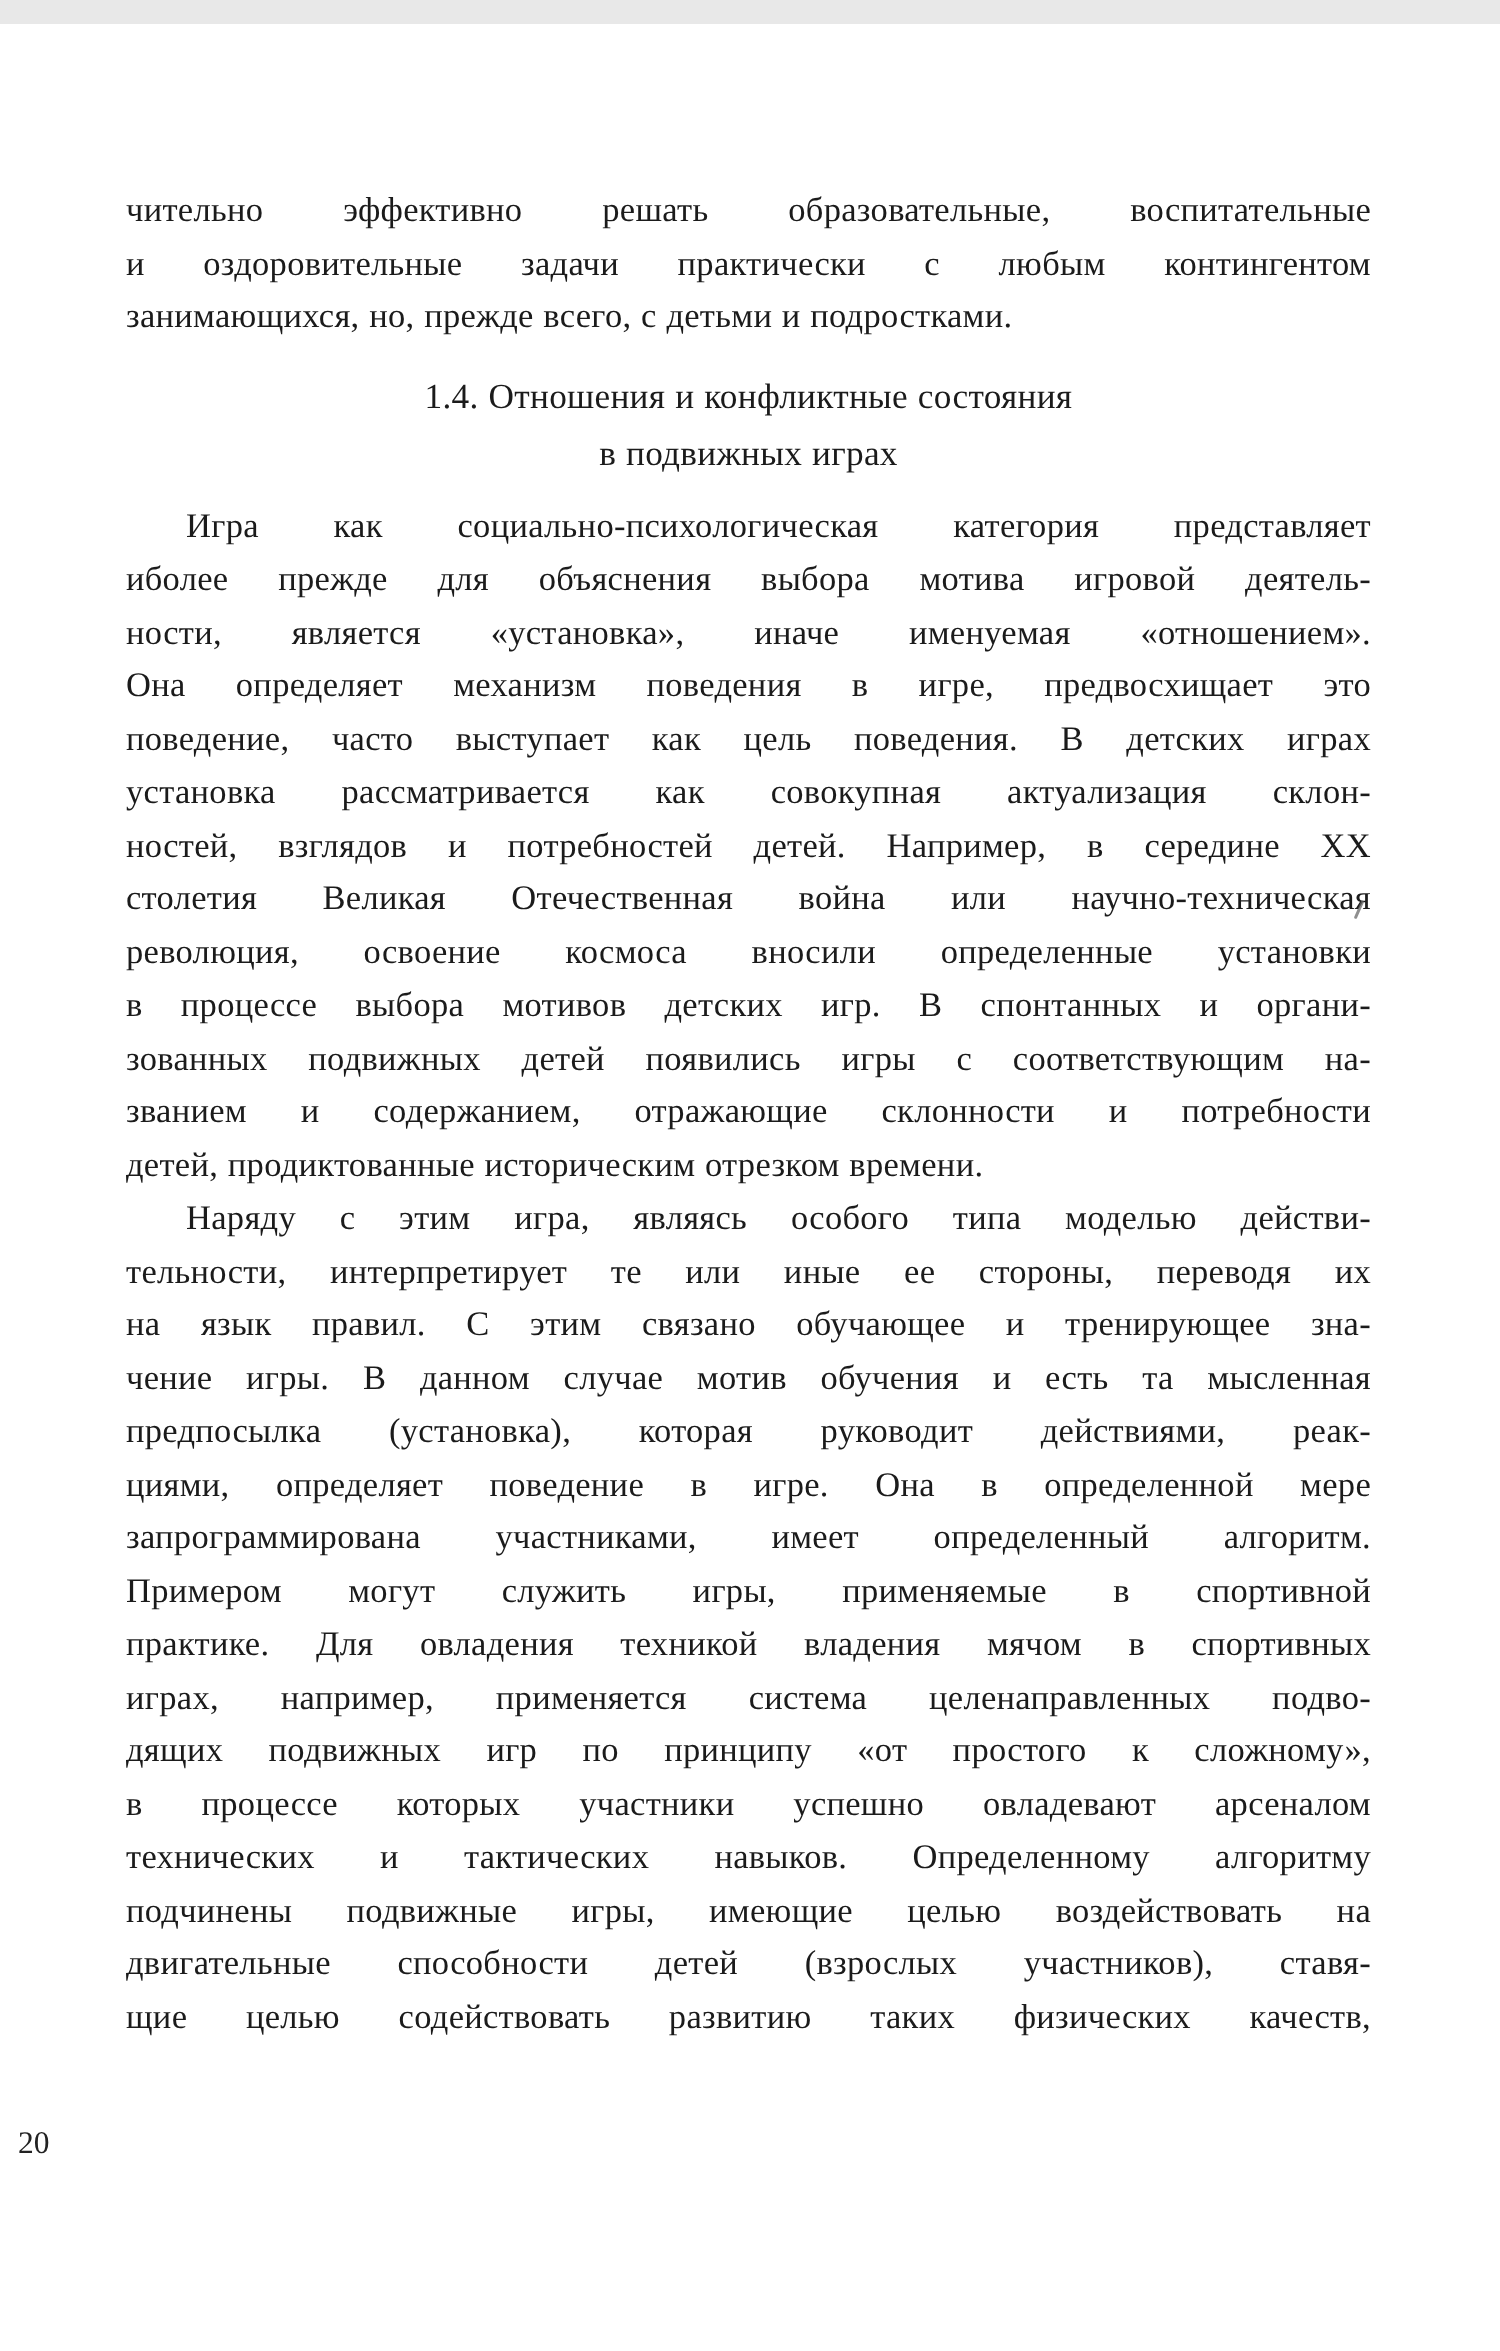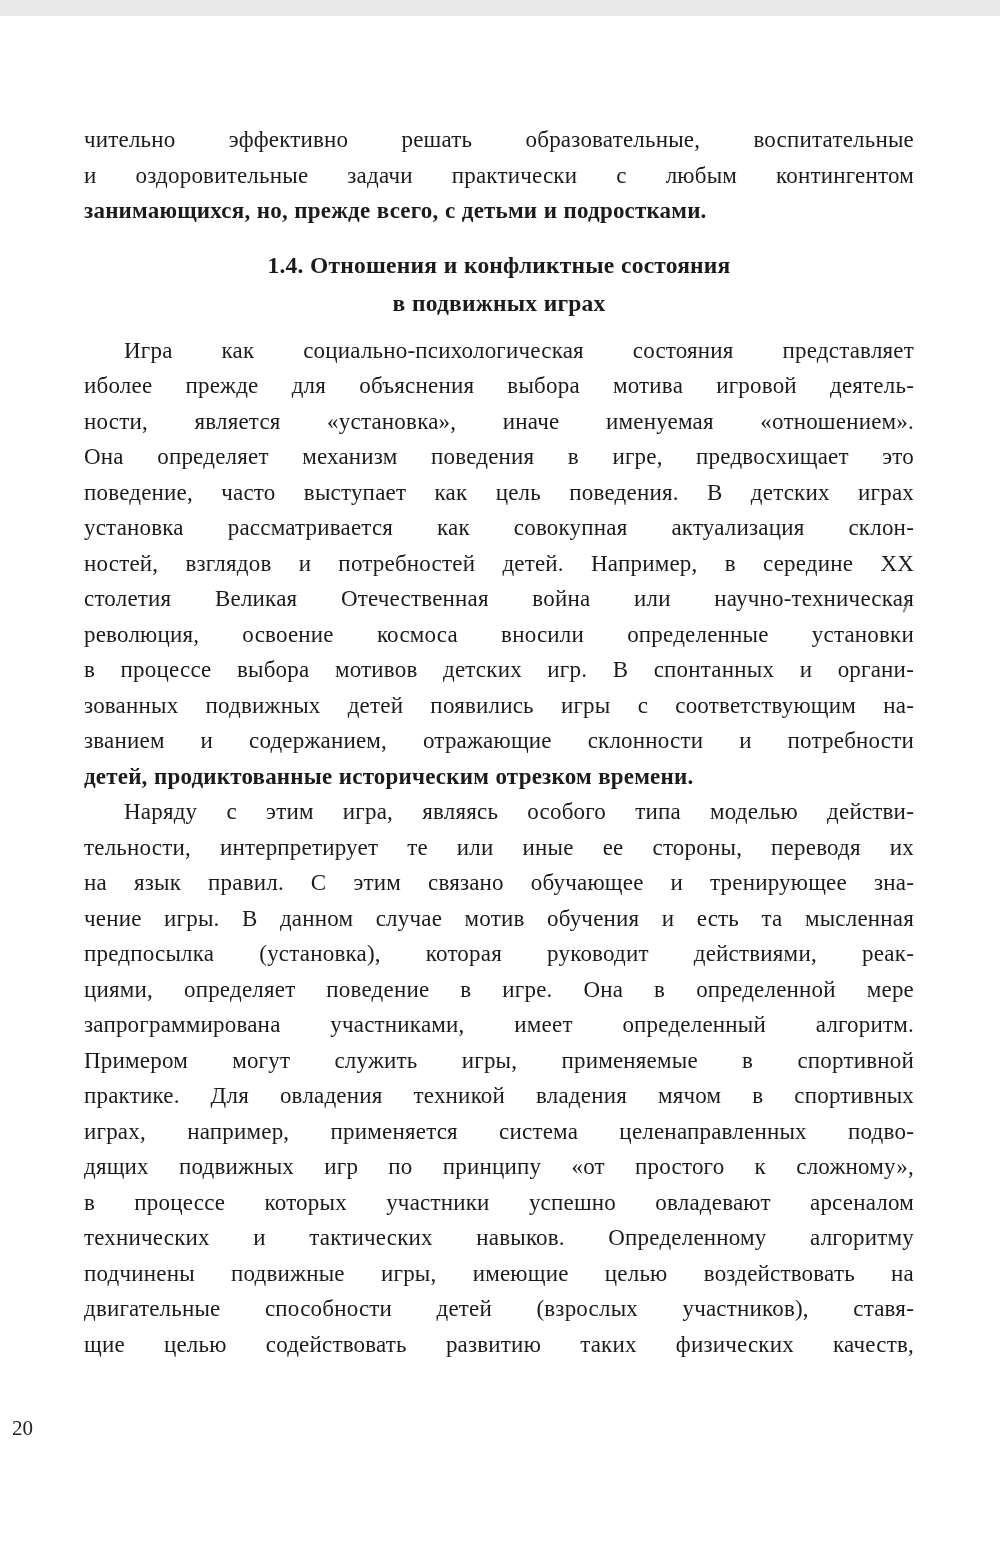--- a/index.html
+++ b/index.html
@@ -34,7 +34,6 @@
   
   .block-end .line:last-child {
     text-align-last: left;
-    font-weight: bold;
   }
   
   .para .line:first-child {

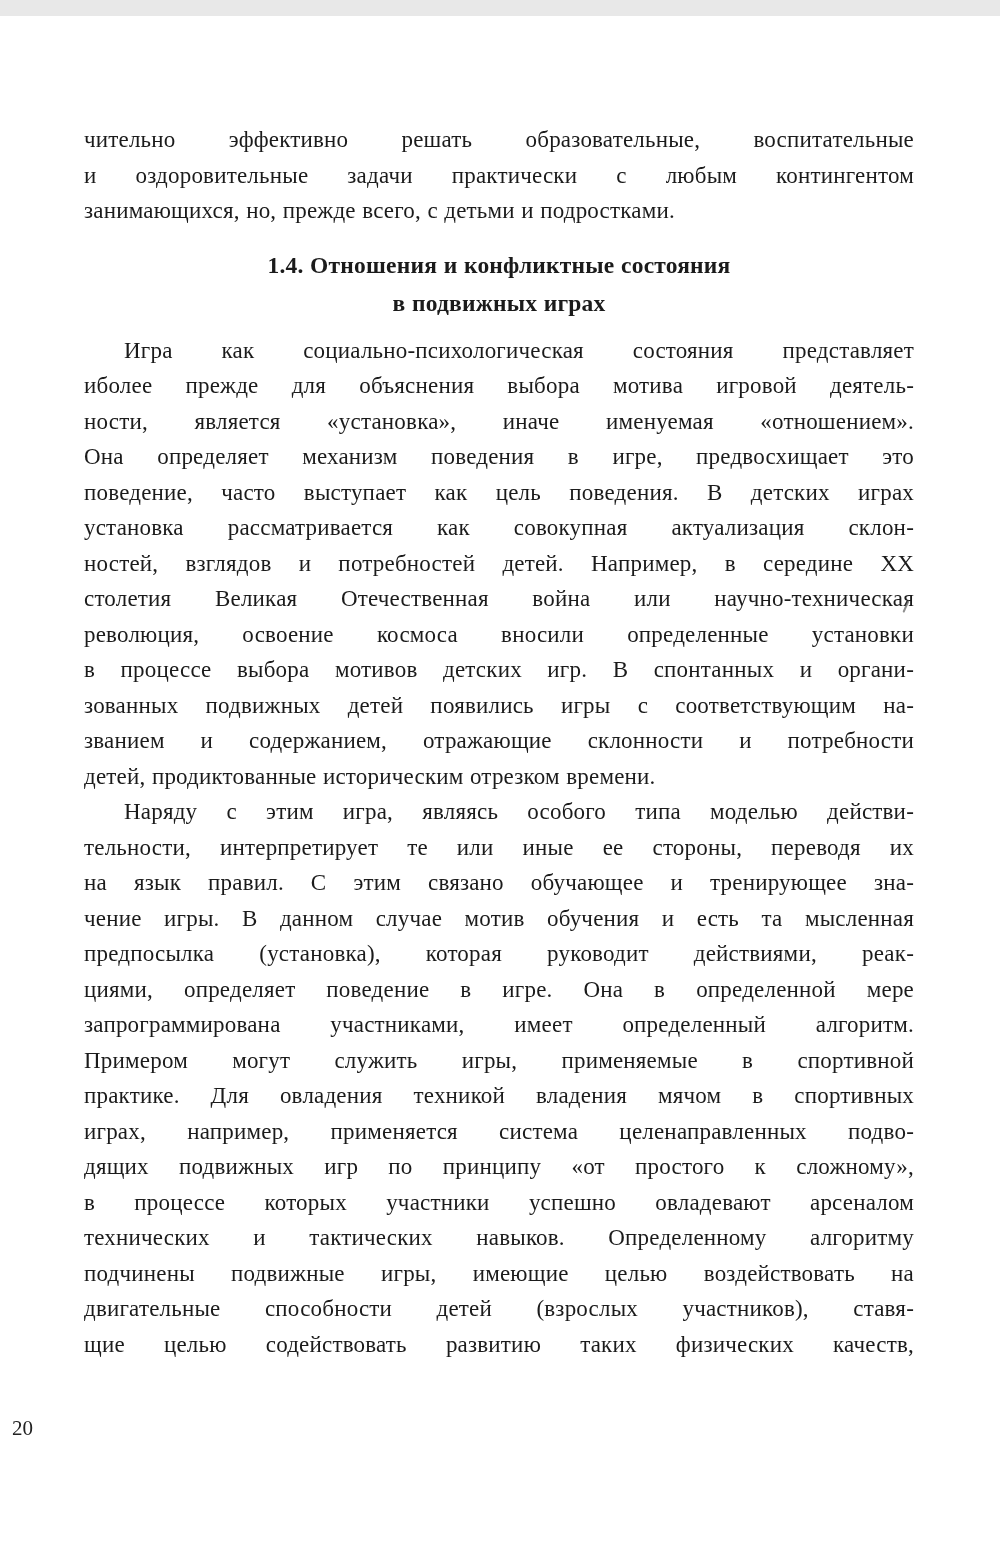--- a/index.html
+++ b/index.html
@@ -44,7 +44,7 @@
     margin-bottom: 11px;
   }
   .heading .line {
-    font-weight: bold;
+    font-weight: normal;
     font-size: 23.5px;
     line-height: 38px;
     text-align: left;

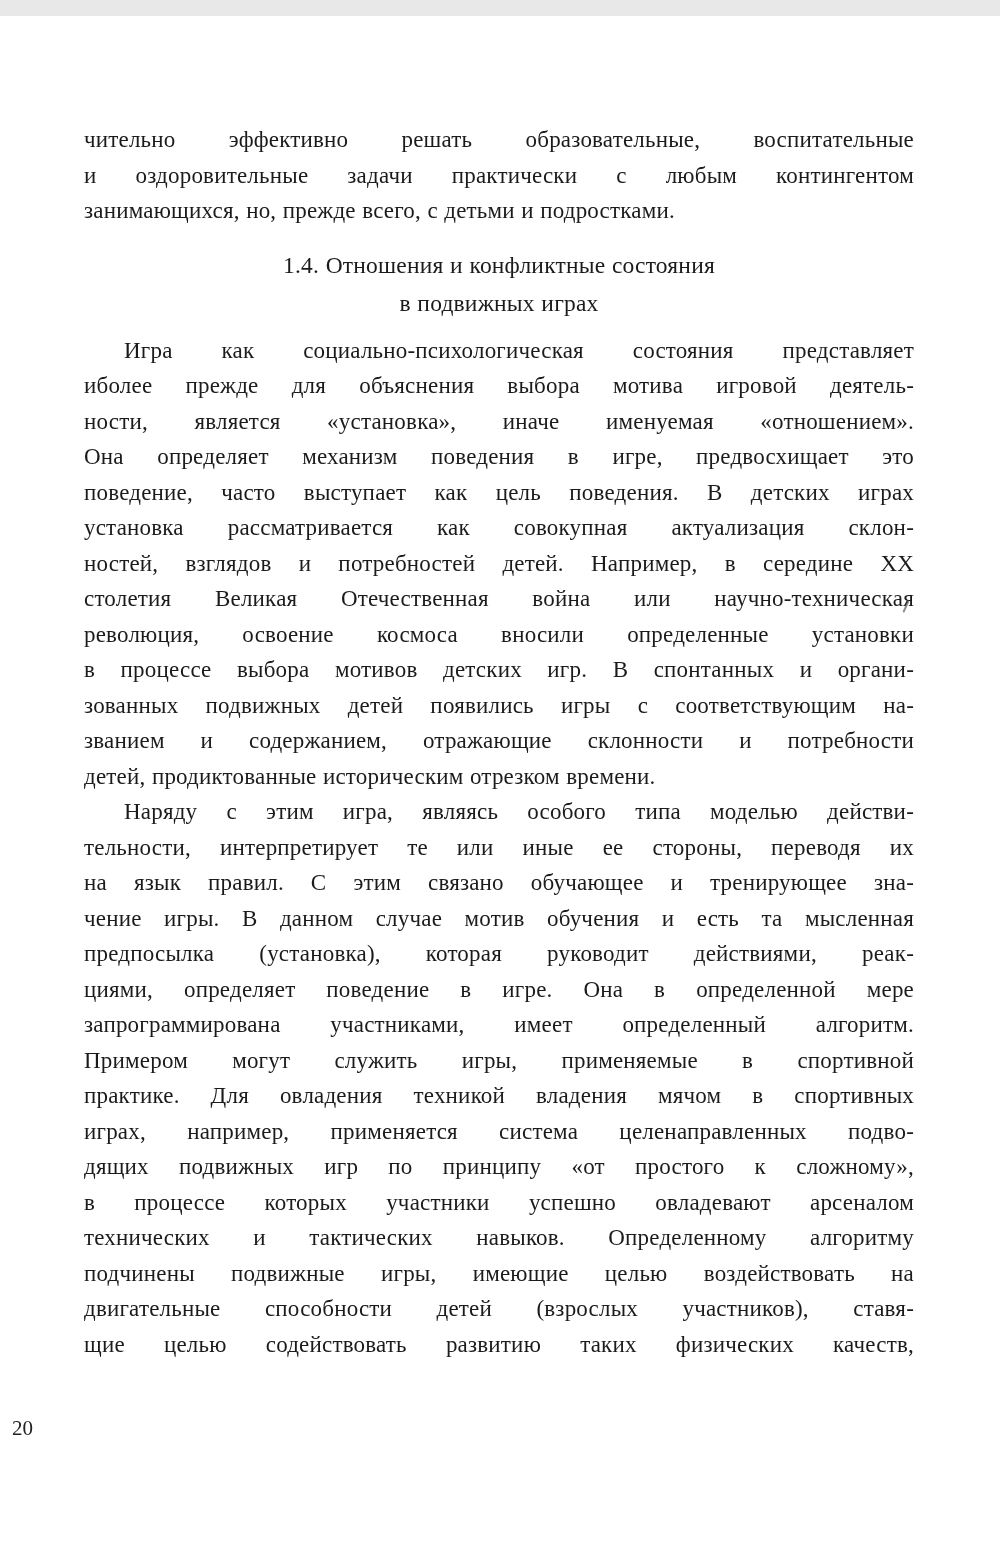--- a/index.html
+++ b/index.html
@@ -91,7 +91,7 @@
       </div>
 
     <div class="para block-end">
-        <div class="line">Игра как социально-психологическая состояния представляет</div>
+        <div class="line">Игра как социально-психологическая категория представляет</div>
         <div class="line">иболее прежде для объяснения выбора мотива игровой деятель-</div>
         <div class="line">ности, является «установка», иначе именуемая «отношением».</div>
         <div class="line">Она определяет механизм поведения в игре, предвосхищает это</div>

